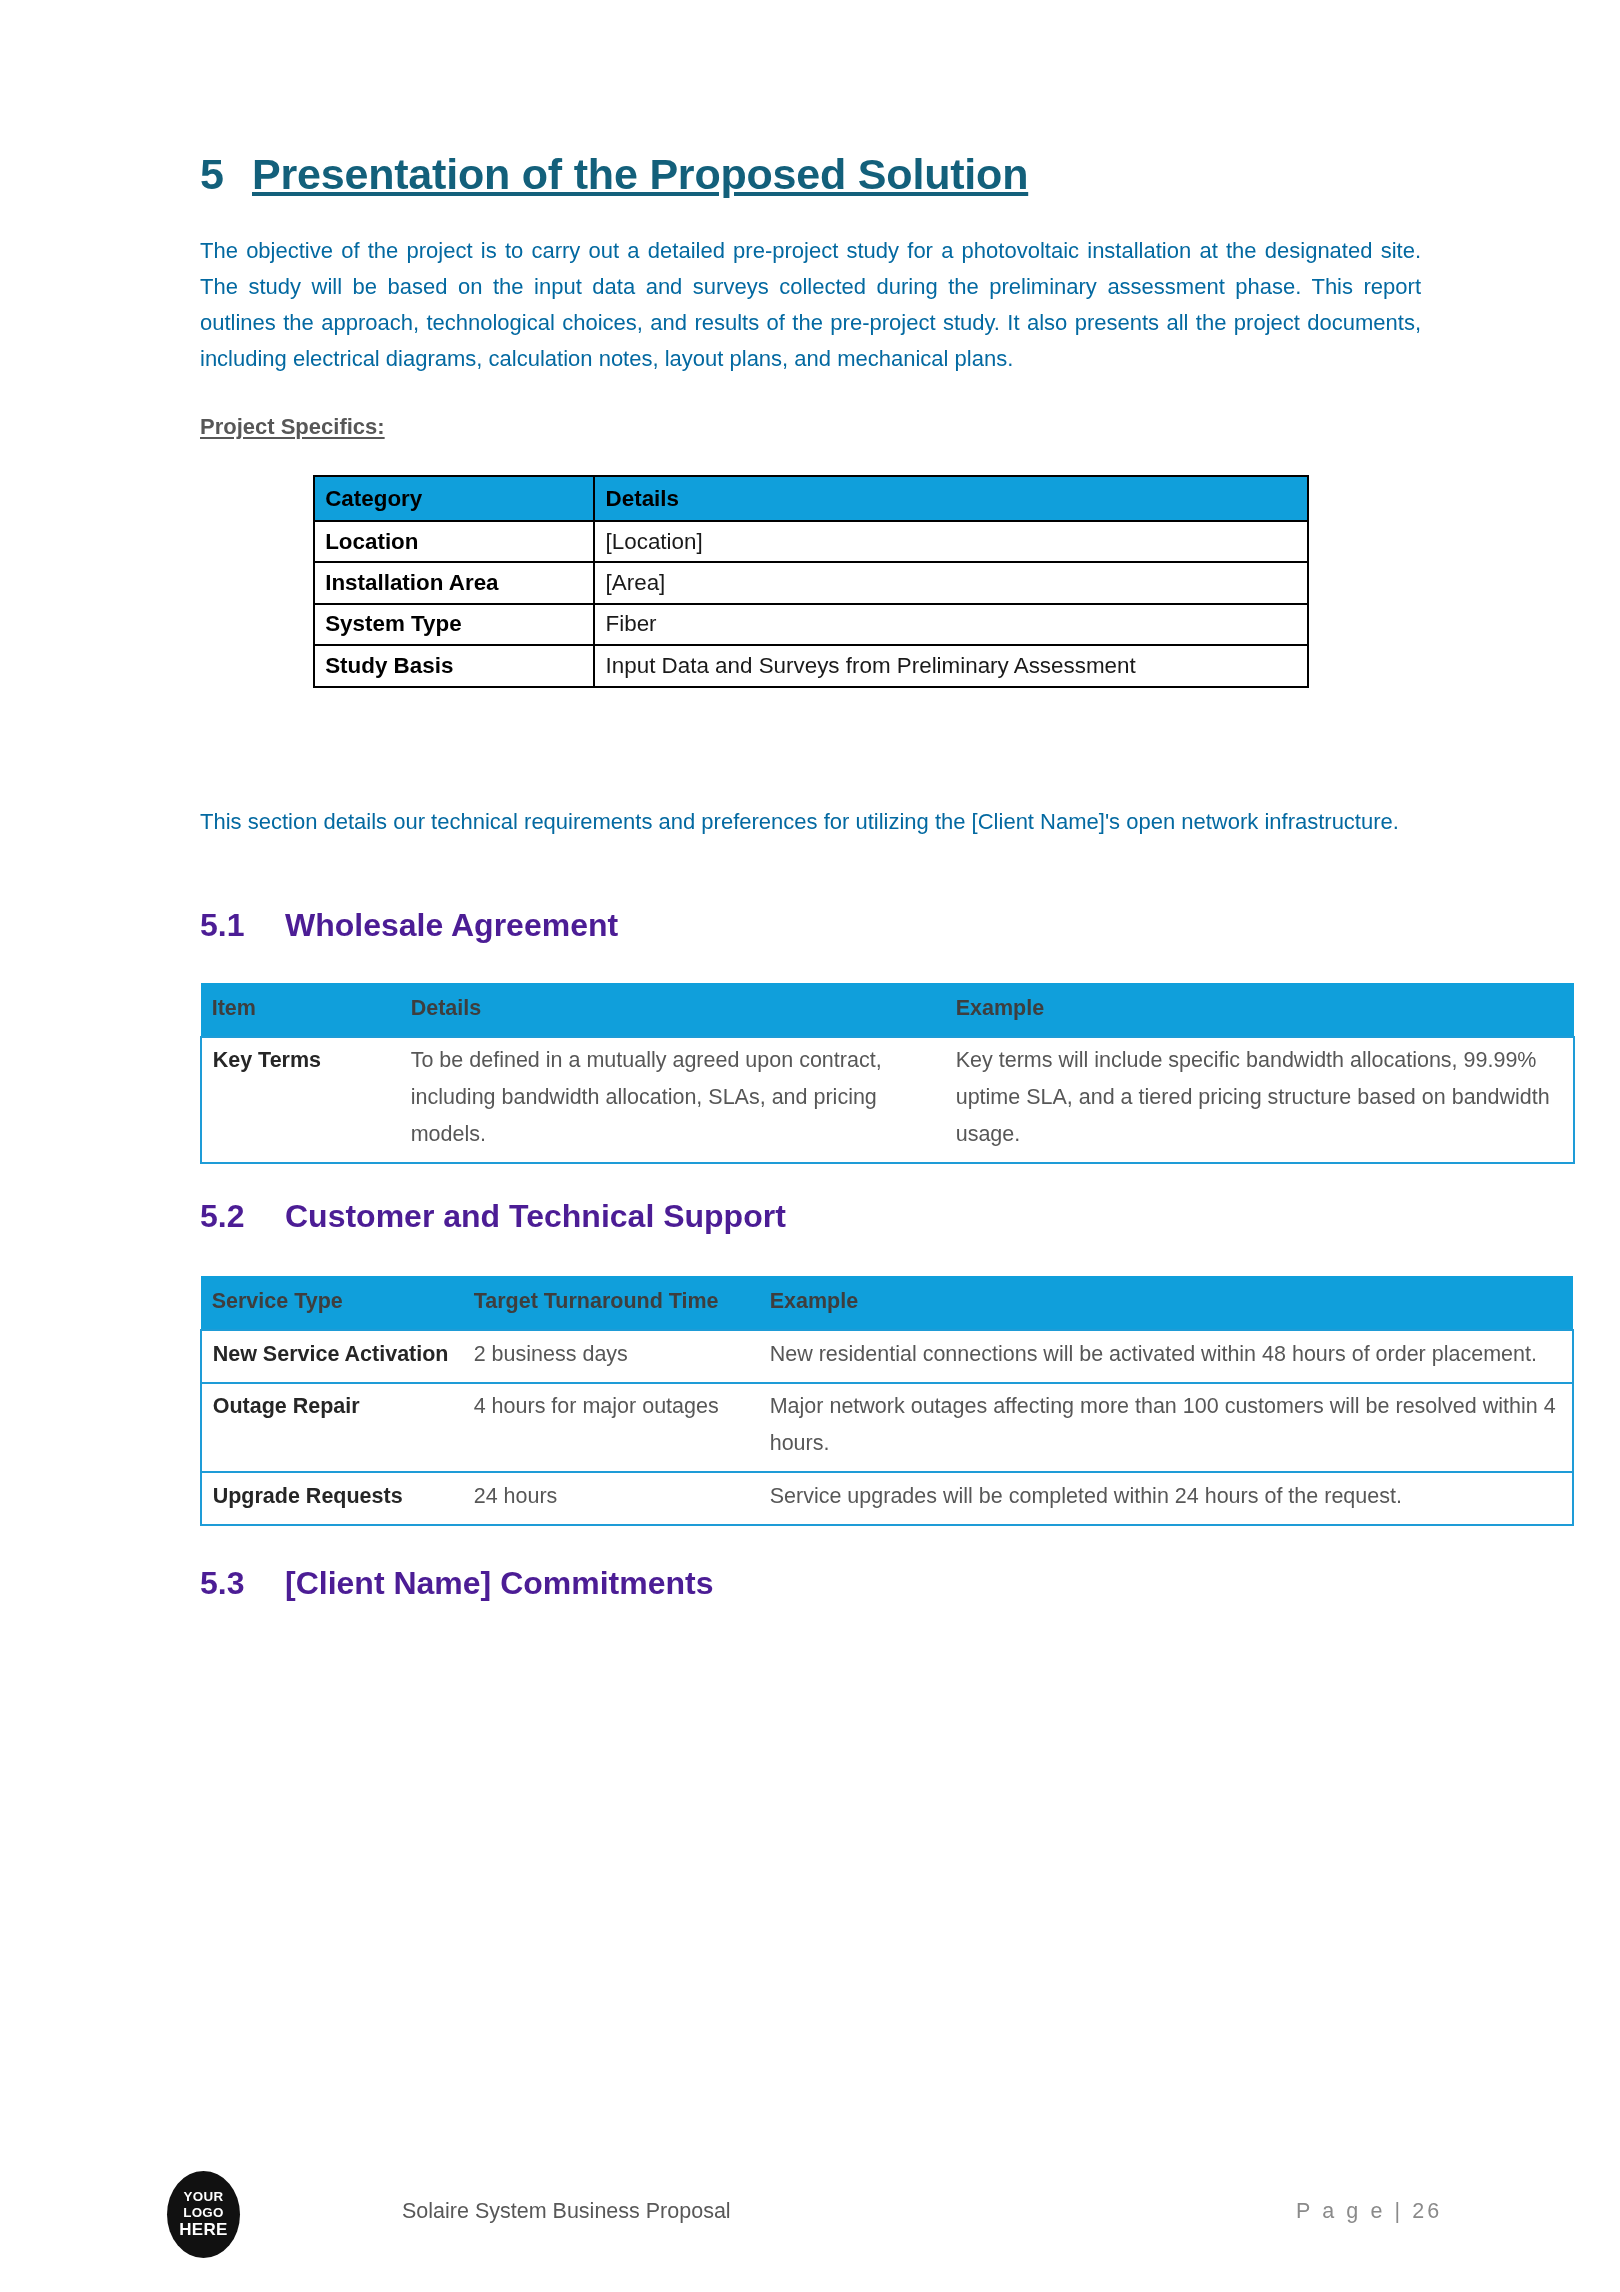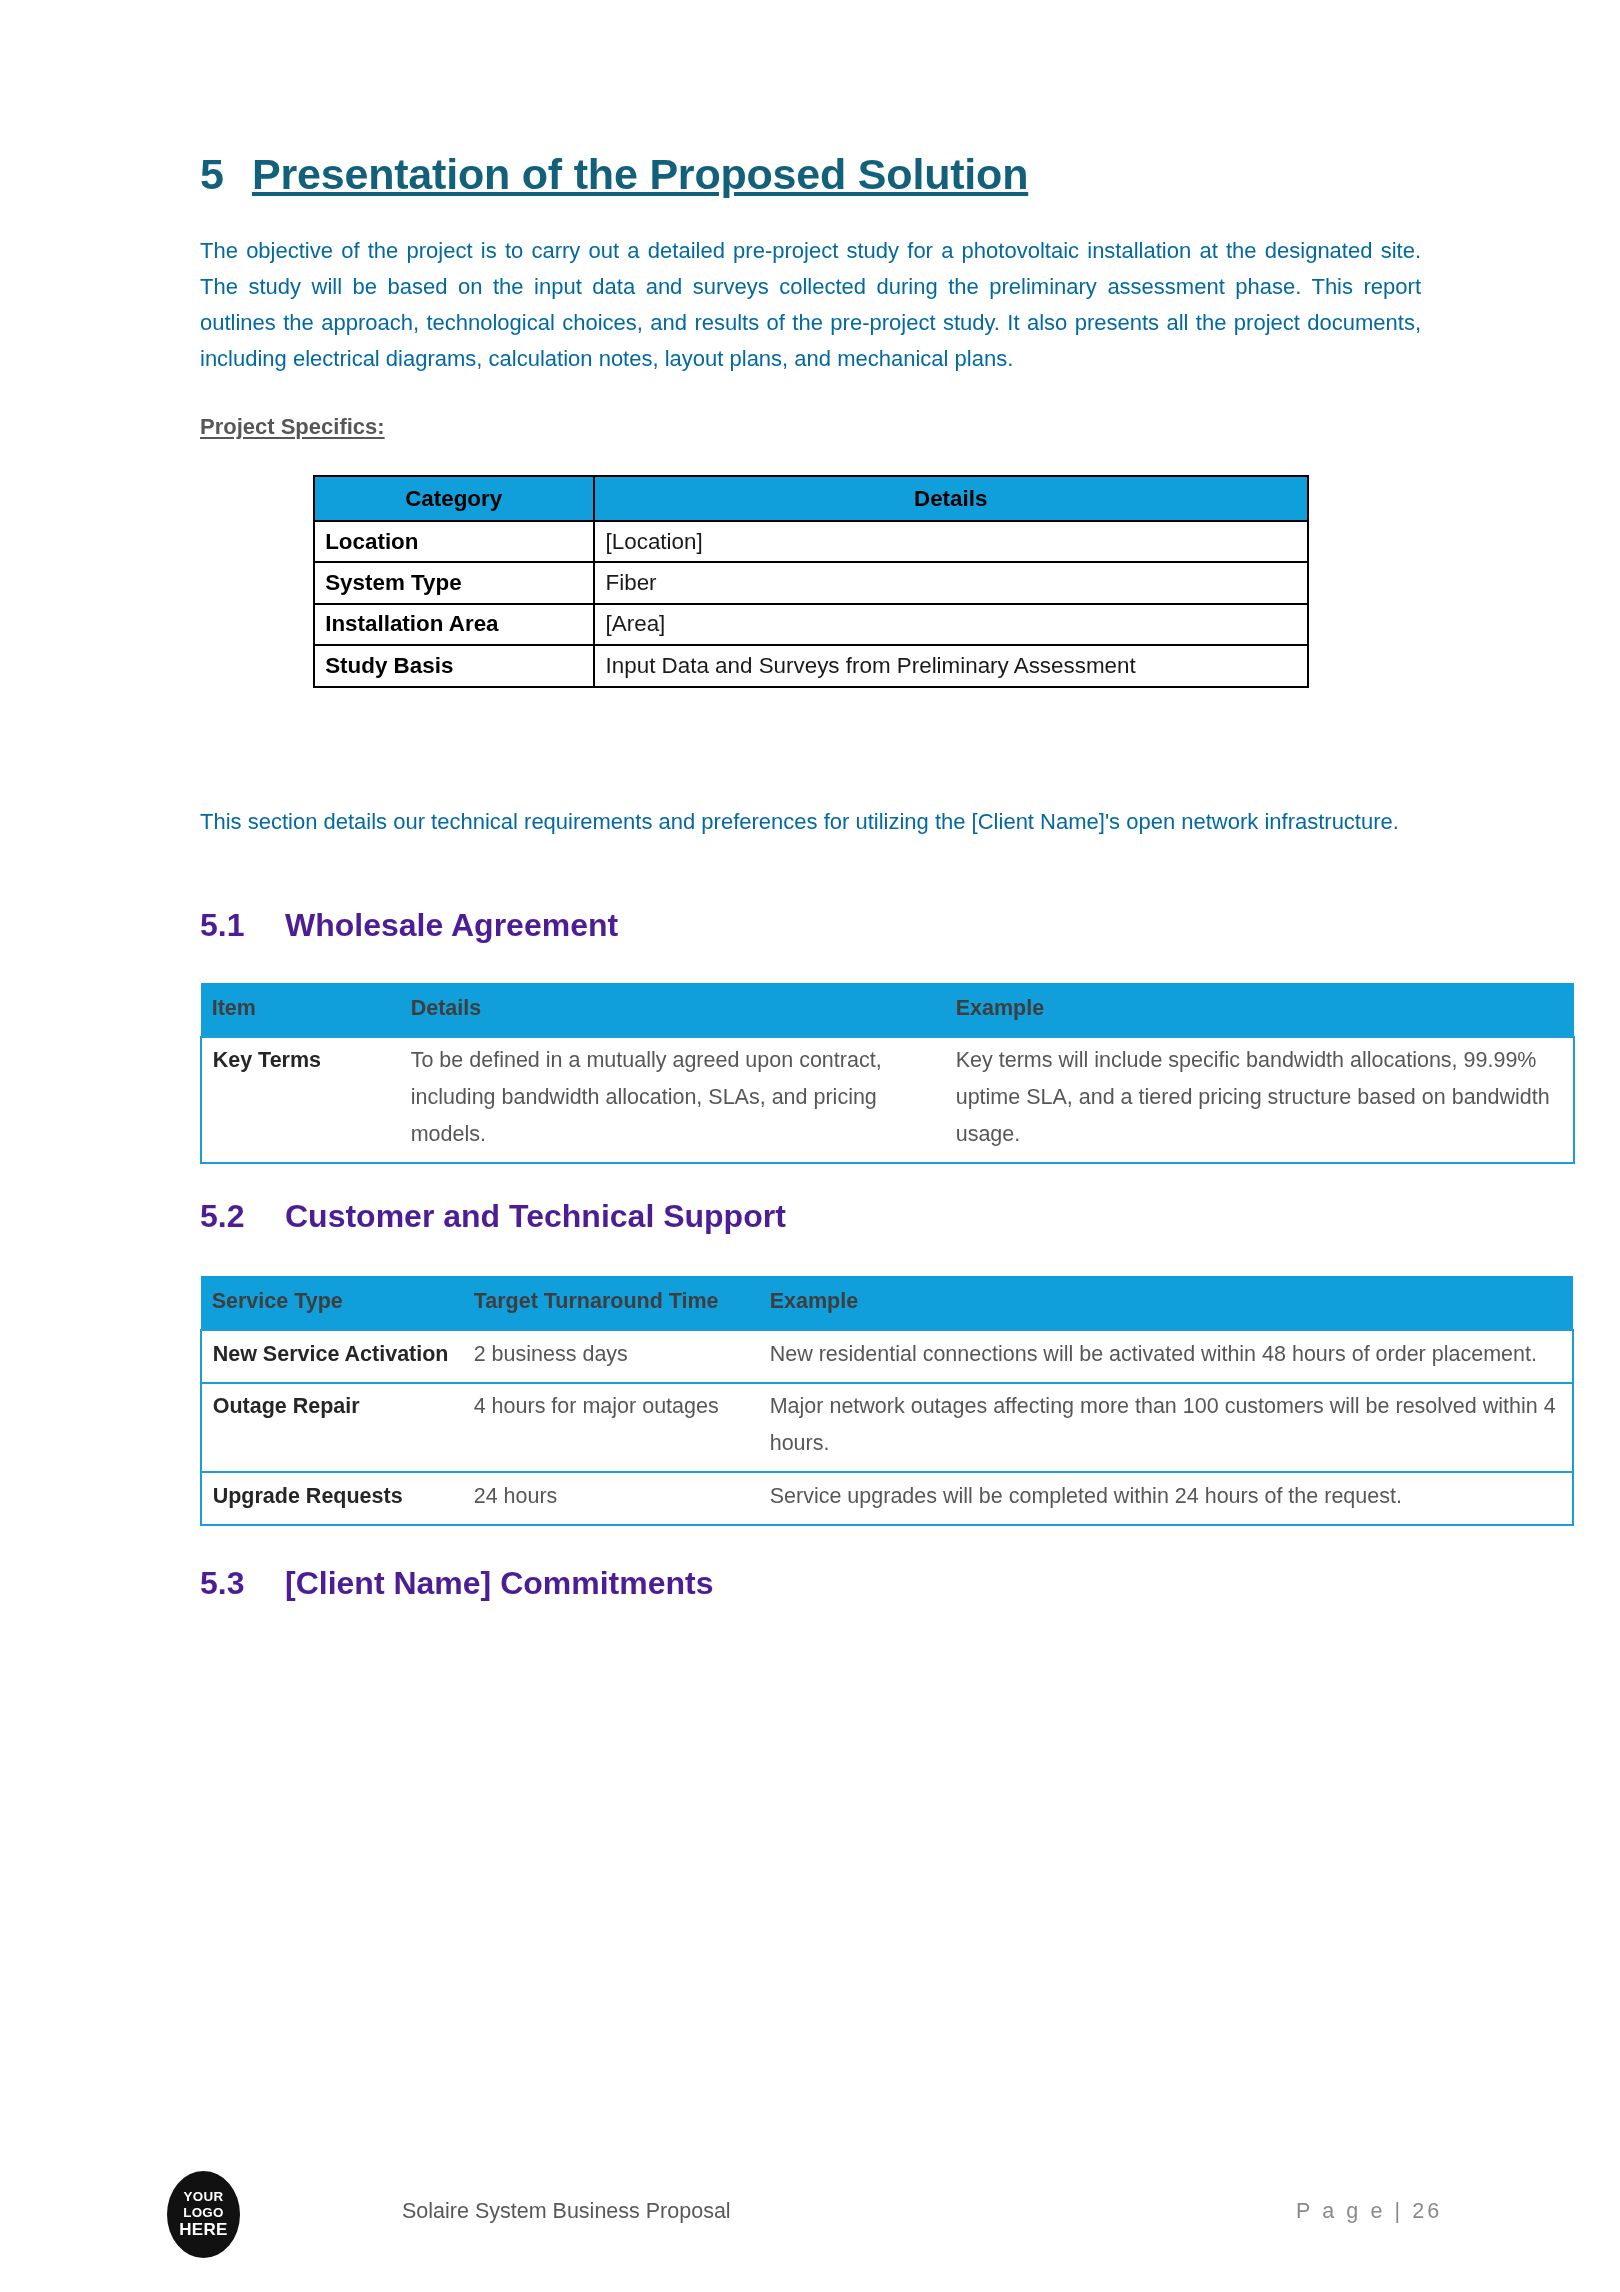--- a/index.html
+++ b/index.html
@@ -89,7 +89,7 @@
     background: #109FDB;
     color: #000000;
     font-weight: bold;
-    text-align: center;
+    text-align: left;
     padding: 4.5px 10.7px;
   }
   .tbl1 td.k {

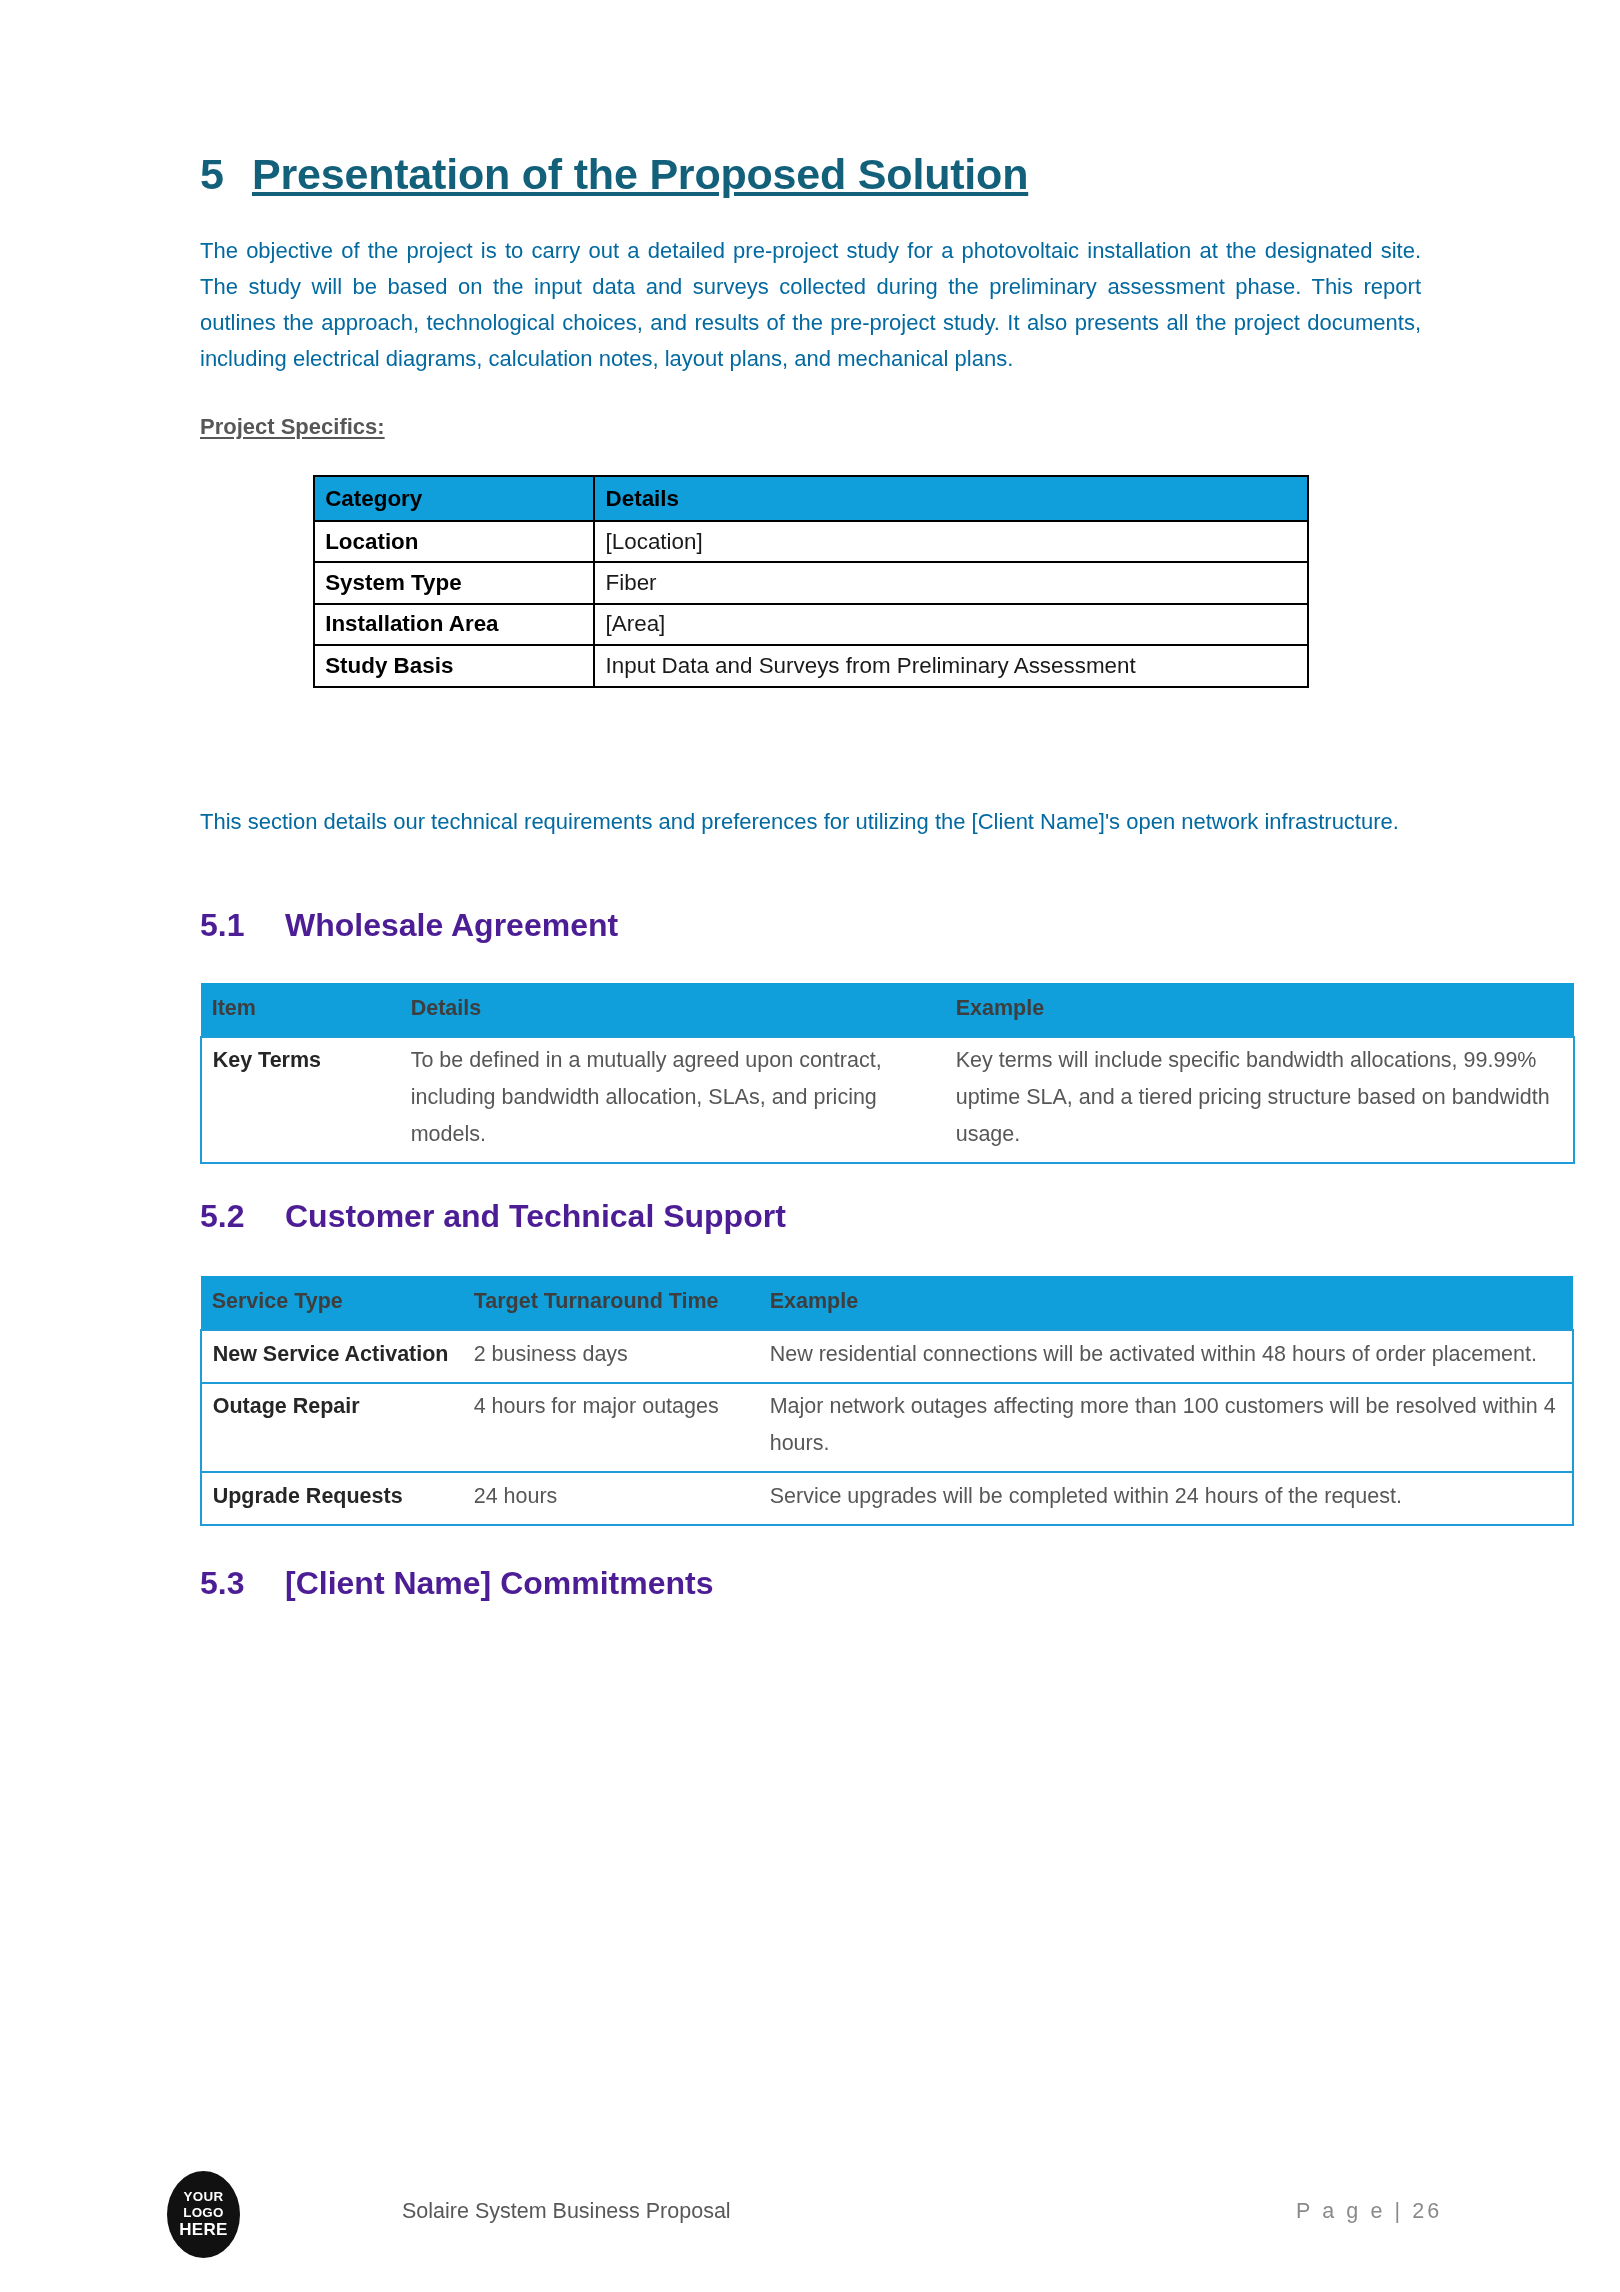--- a/index.html
+++ b/index.html
@@ -223,12 +223,12 @@
           <td class="v">[Location]</td>
         </tr>
         <tr>
+          <td class="k">Installation Area</td>
+          <td class="v">[Area]</td>
+        </tr>
+        <tr>
           <td class="k">System Type</td>
           <td class="v">Fiber</td>
-        </tr>
-        <tr>
-          <td class="k">Installation Area</td>
-          <td class="v">[Area]</td>
         </tr>
         <tr>
           <td class="k">Study Basis</td>

